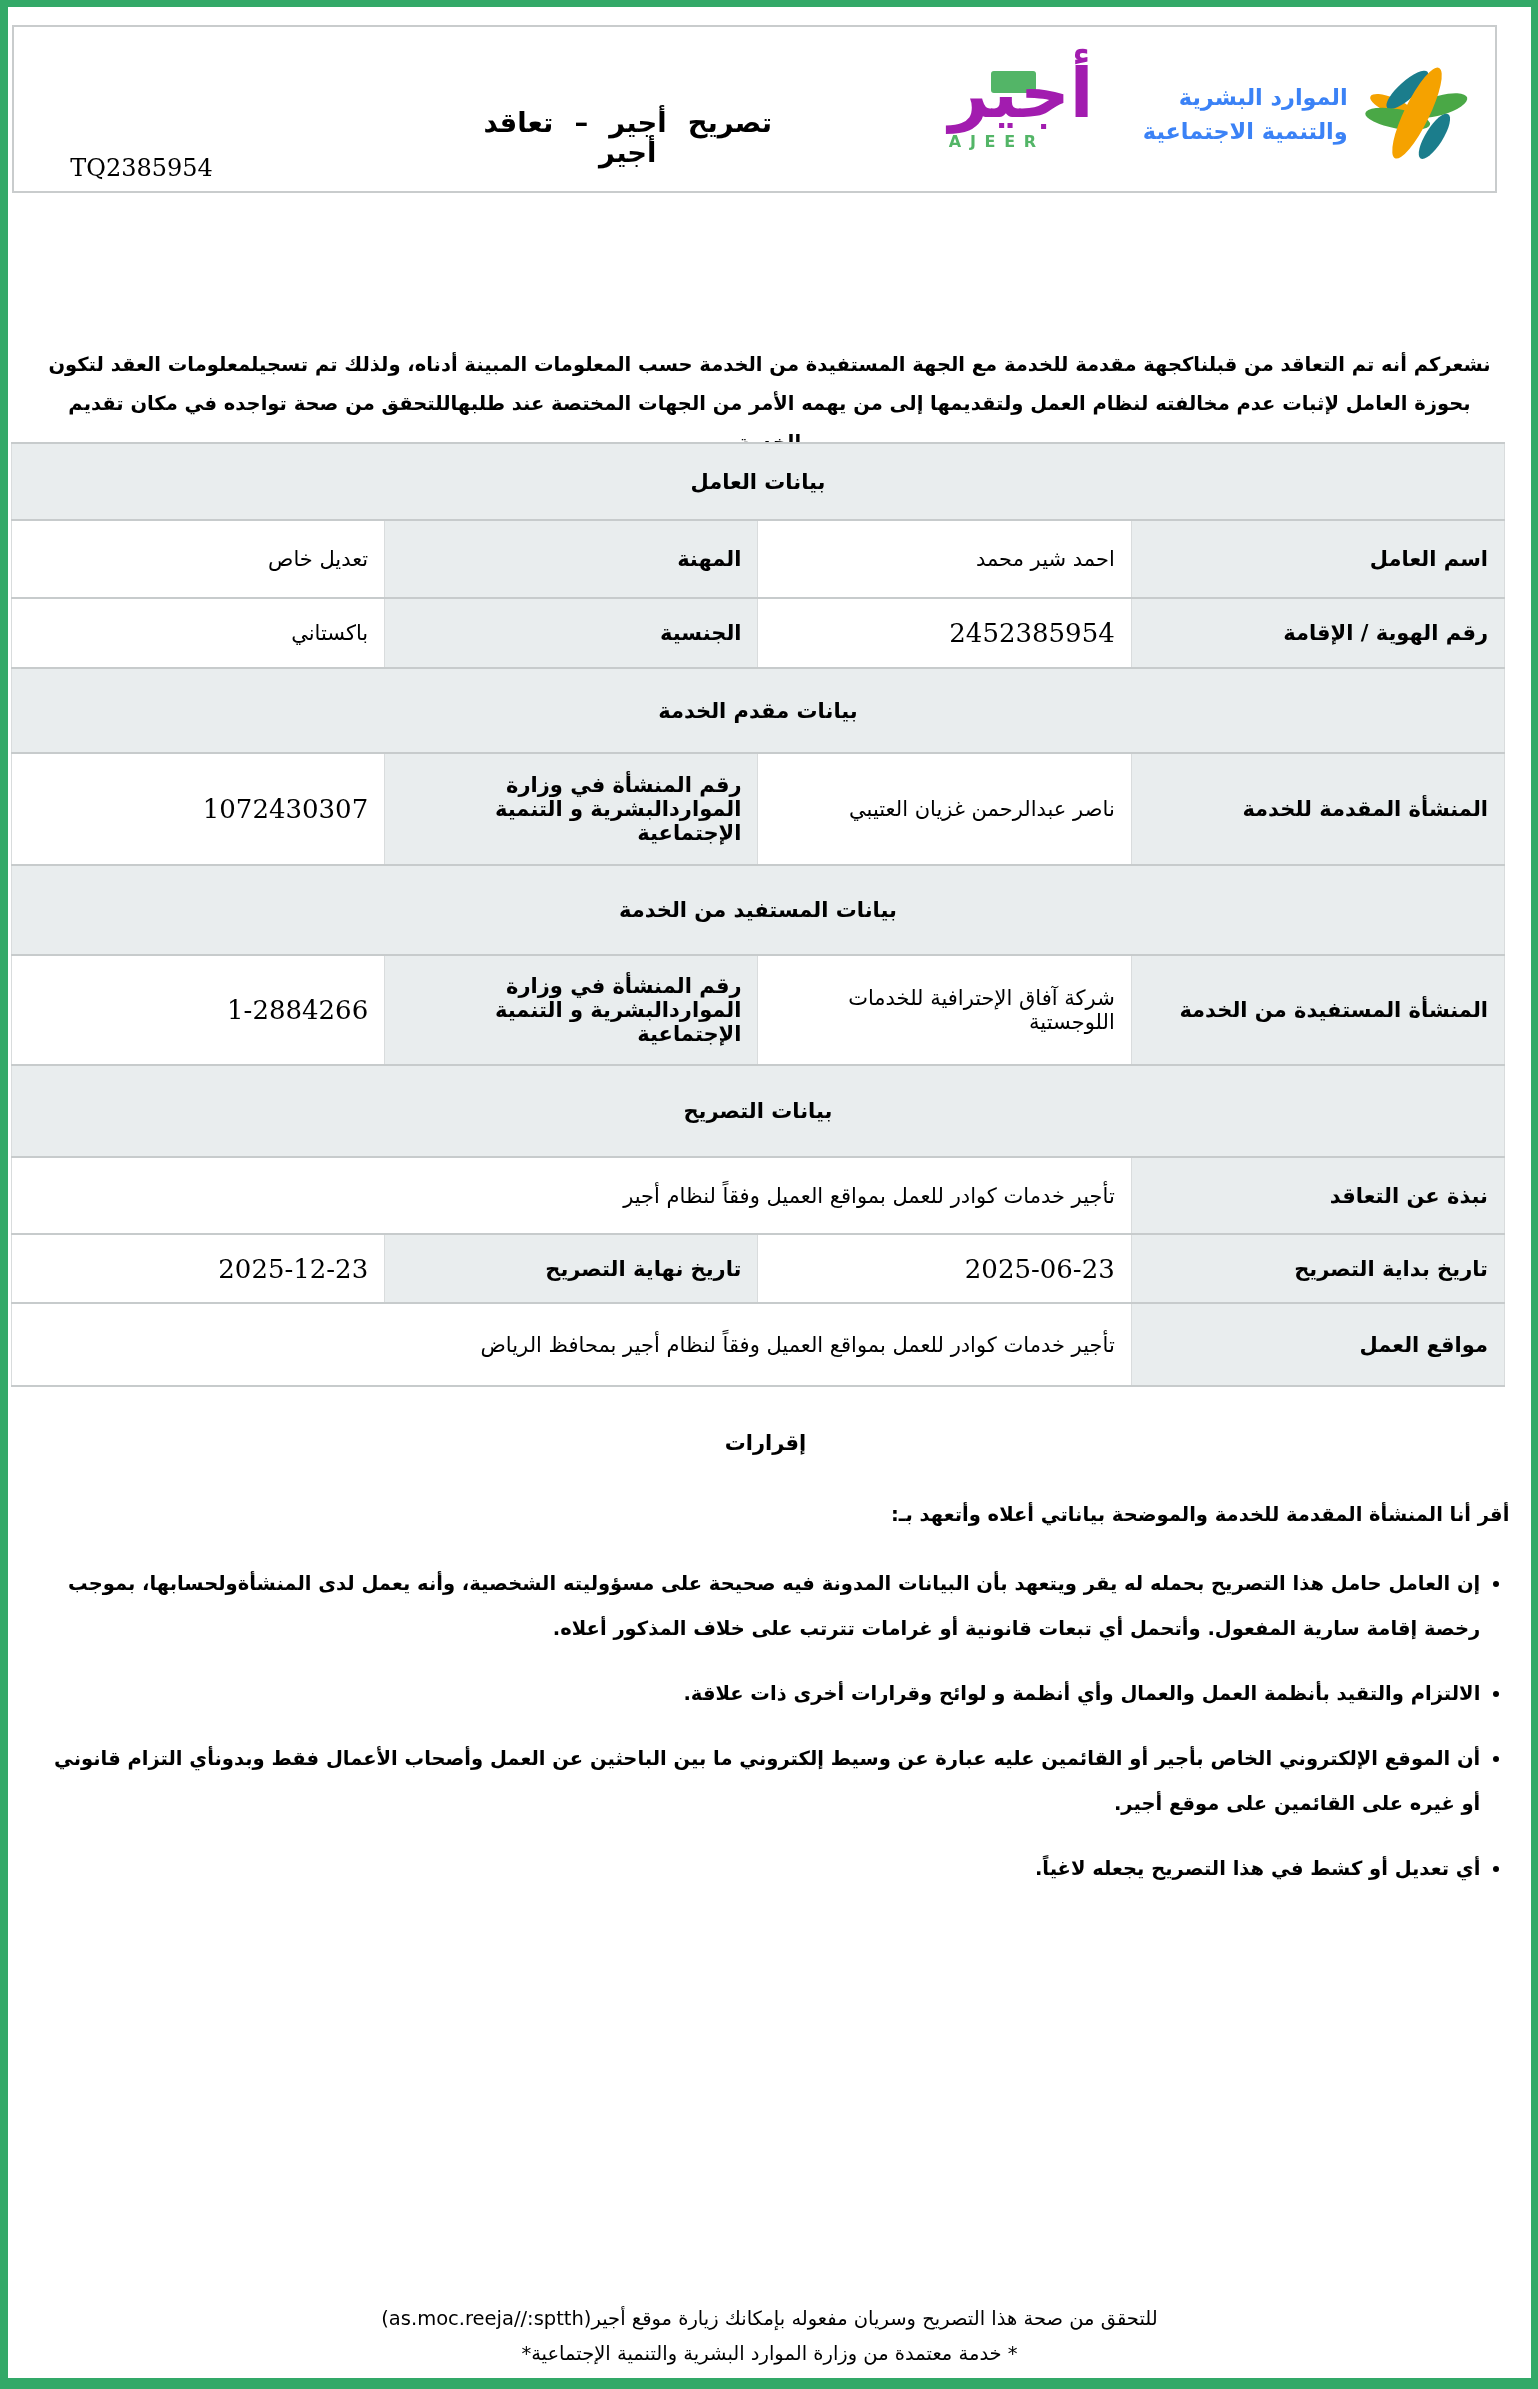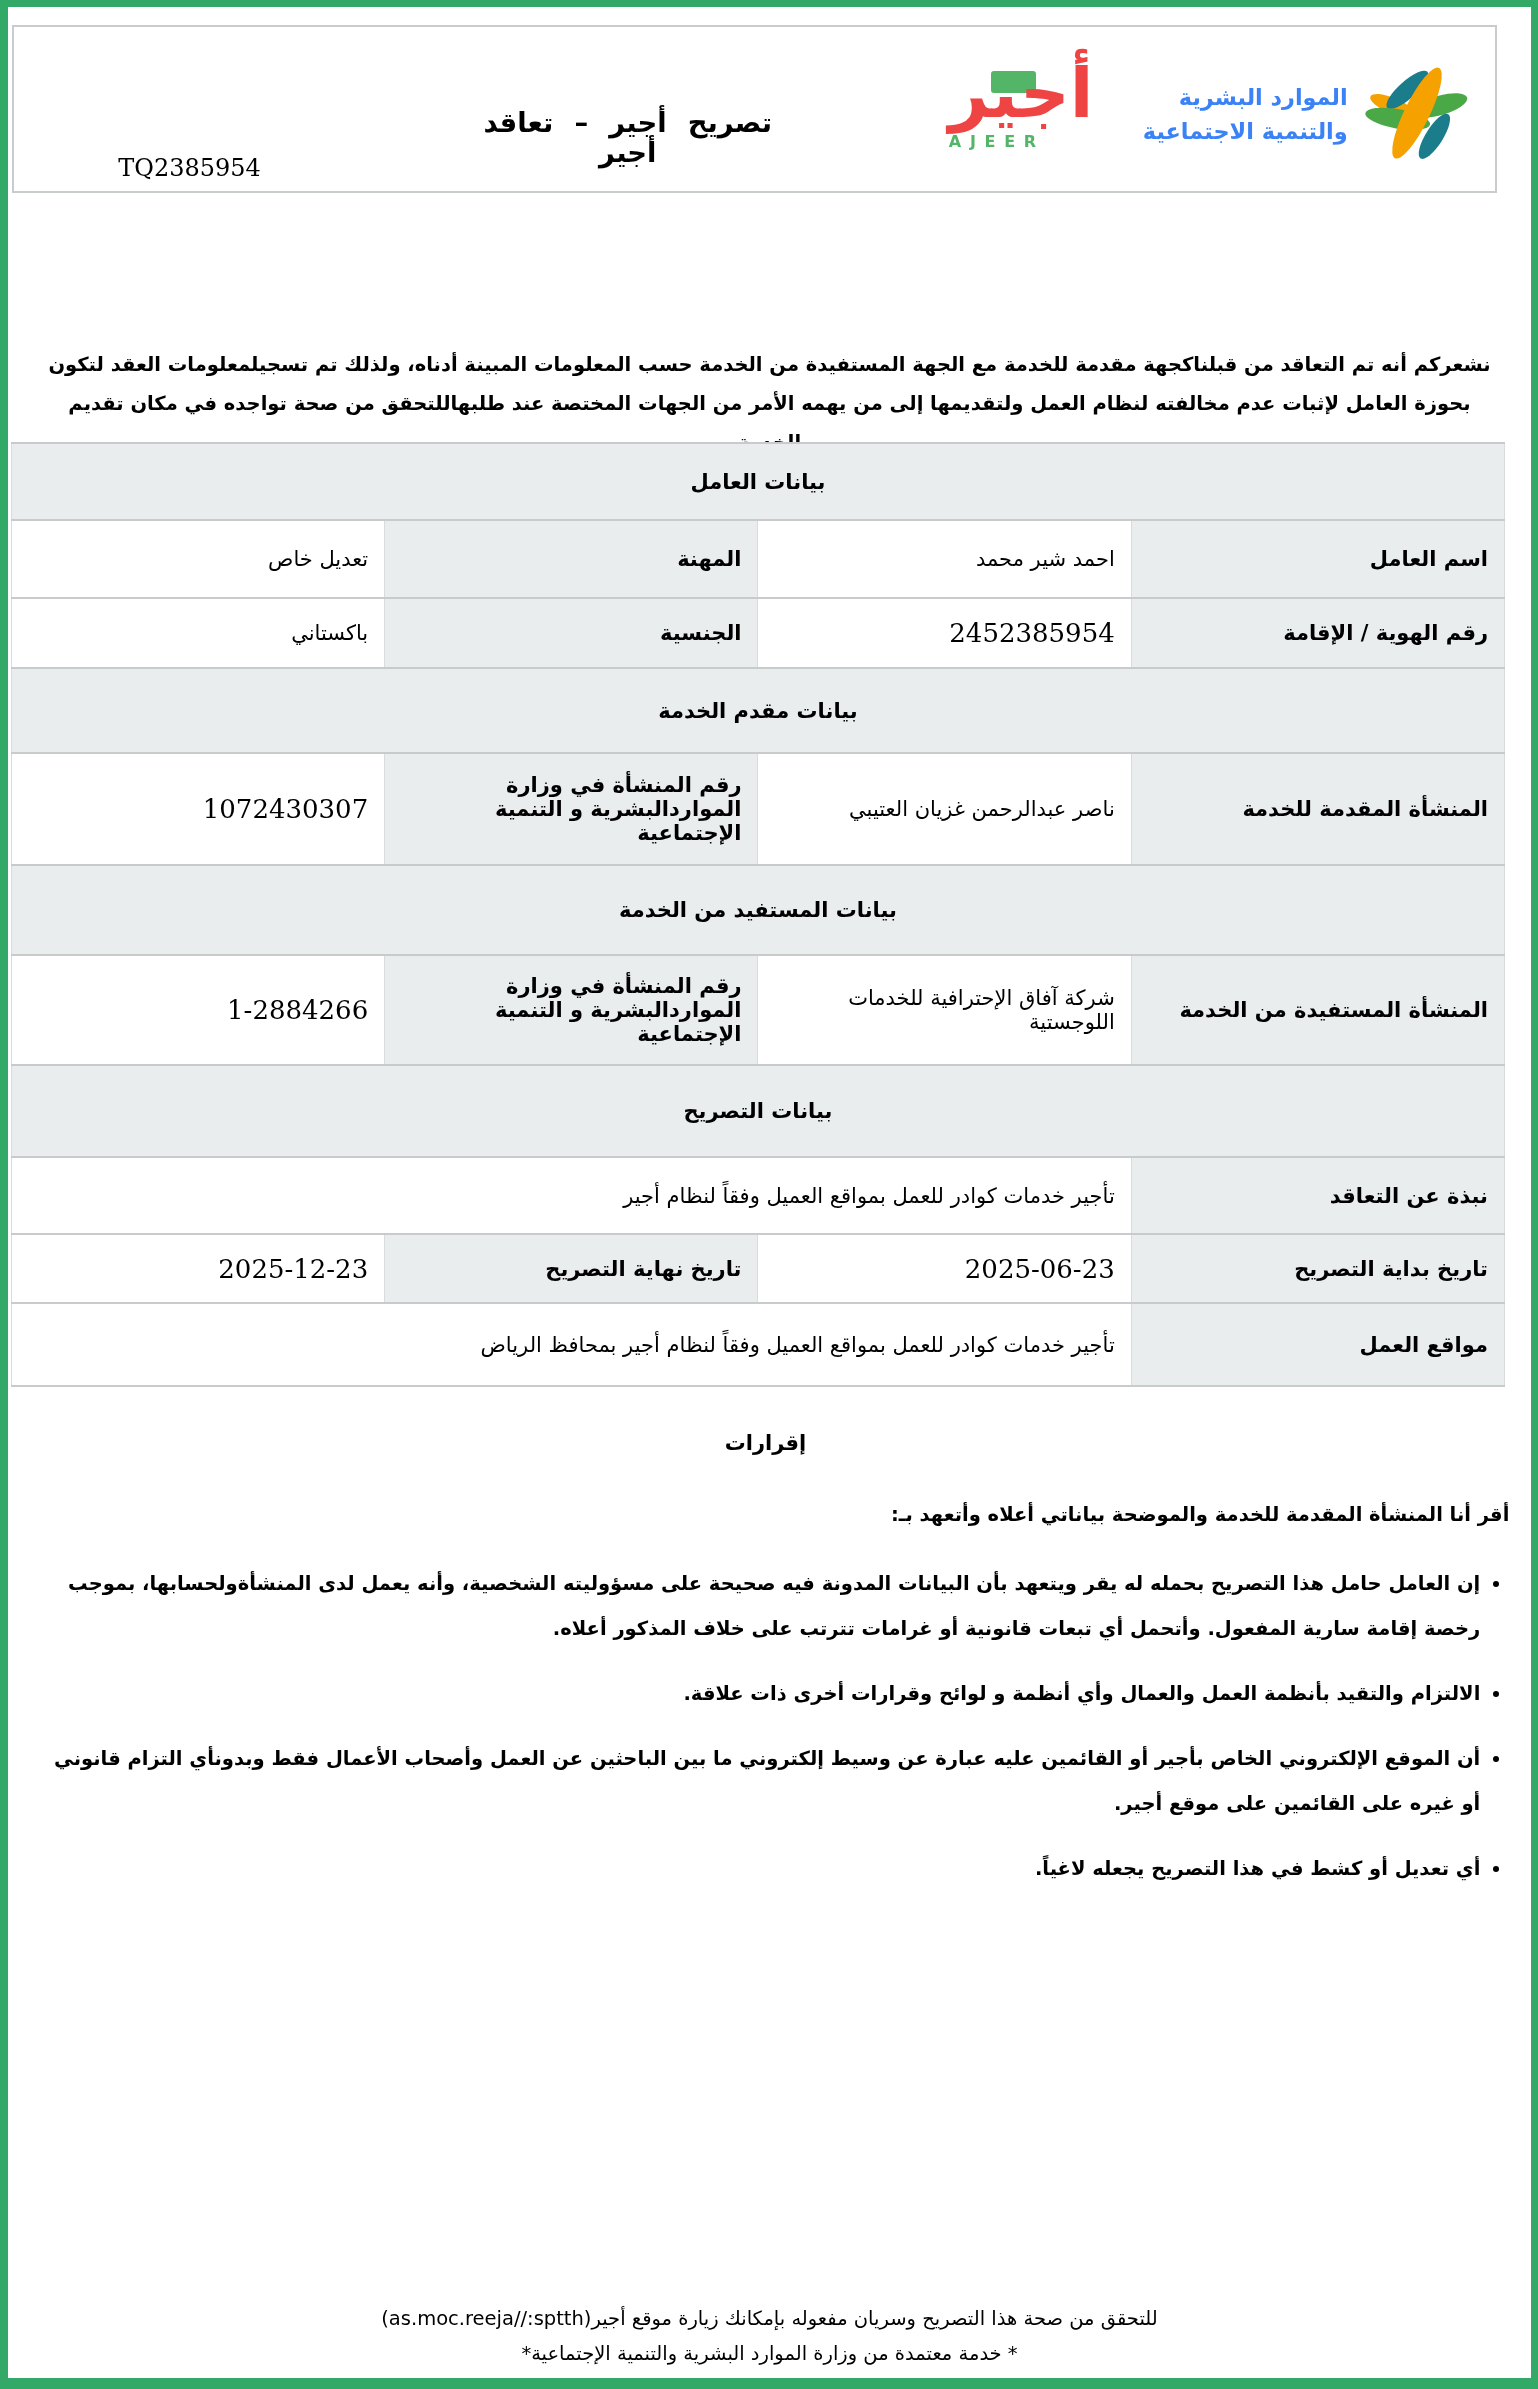--- a/index.html
+++ b/index.html
@@ -35,7 +35,7 @@
   }
   .ajeer{position:relative;width:152px;height:116px;text-align:left;}
   .ajeer-slab{position:absolute;left:42px;top:14.4px;width:45px;height:21.7px;background:#53b567;border-radius:2.9px;}
-  .ajeer-ar{position:relative;font-size:69px;line-height:1.05;font-weight:bold;color:#ef4444;direction:rtl;}
+  .ajeer-ar{position:relative;font-size:69px;line-height:1.05;font-weight:bold;color:#a21caf;direction:rtl;}
   .ajeer-en{color:#53b567;font-size:16px;font-weight:bold;letter-spacing:8.7px;margin-top:2.9px;}
   .ministry{display:flex;flex-direction:row;align-items:center;gap:11.6px;}
   .ministry-text{direction:rtl;text-align:right;color:#3b82f6;font-size:22.4px;font-weight:bold;line-height:1.5;}

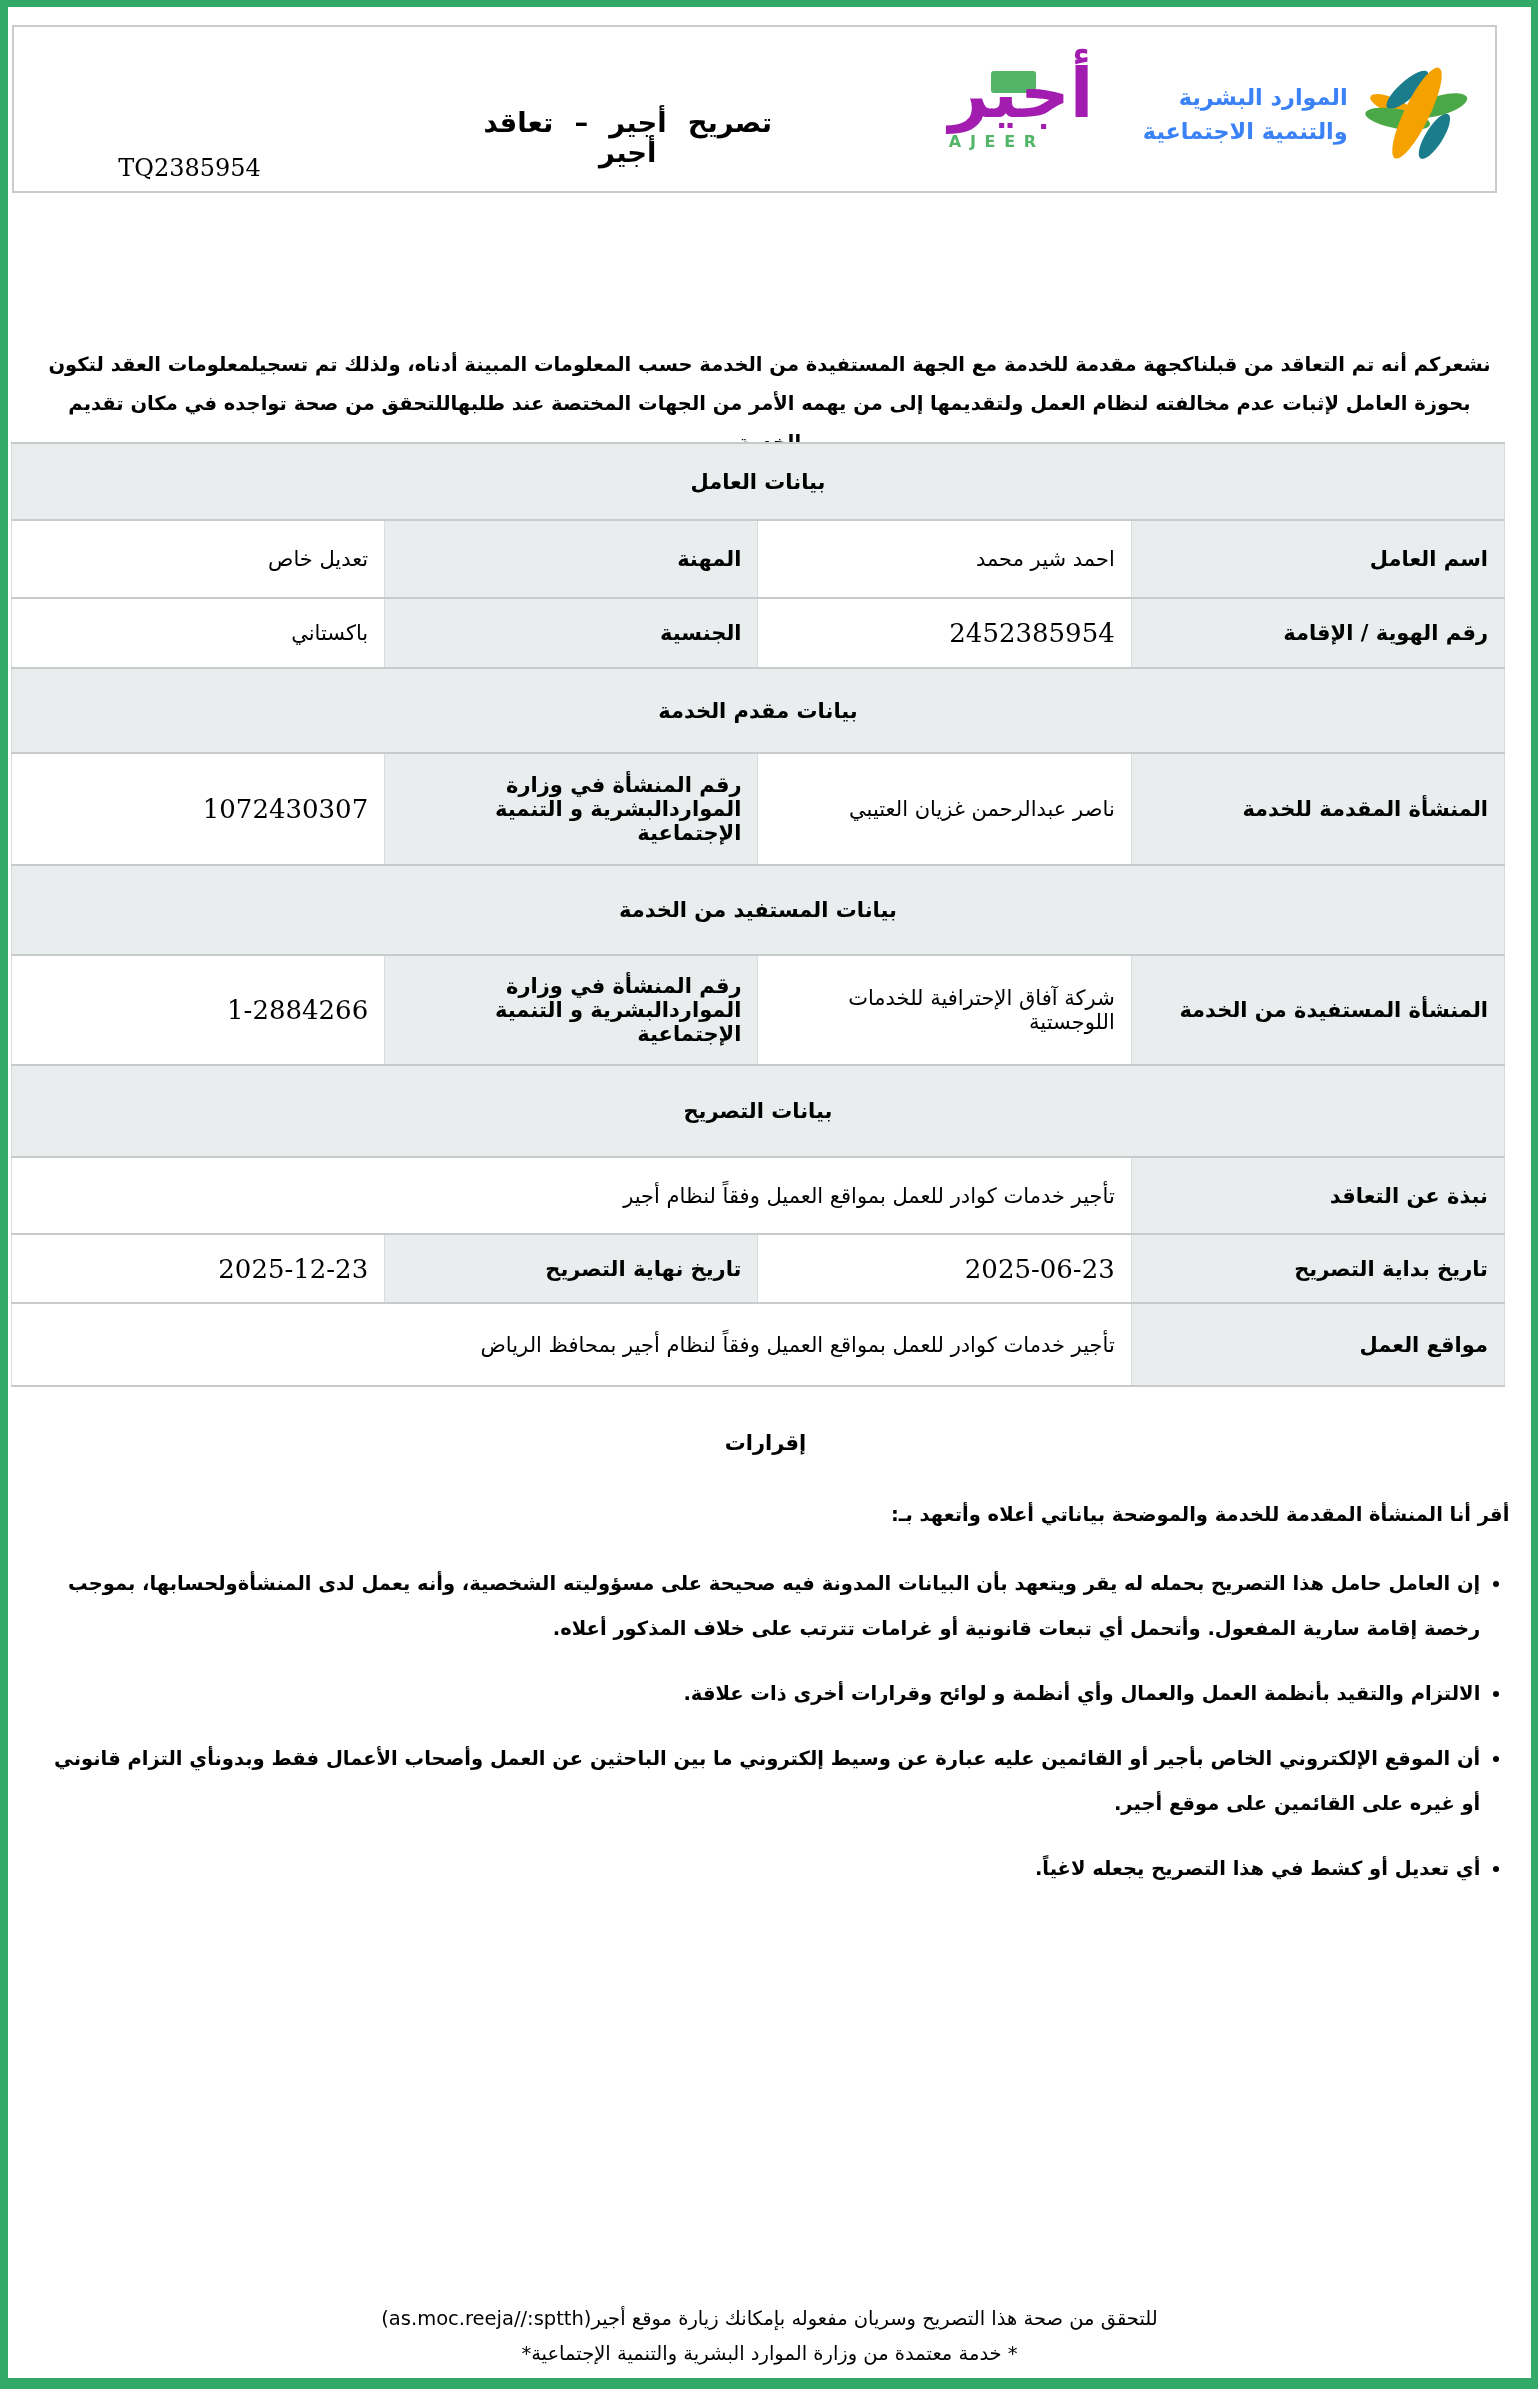--- a/index.html
+++ b/index.html
@@ -27,7 +27,7 @@
   }
   .permit-no{
     position:absolute;left:56px;bottom:8.7px;
-    font-family:"DejaVu Serif", serif;font-size:24px;direction:ltr;margin-left:48px;
+    font-family:"DejaVu Serif", serif;font-size:24px;direction:ltr;
   }
   .logos{
     position:absolute;right:20px;top:30px;height:116px;

